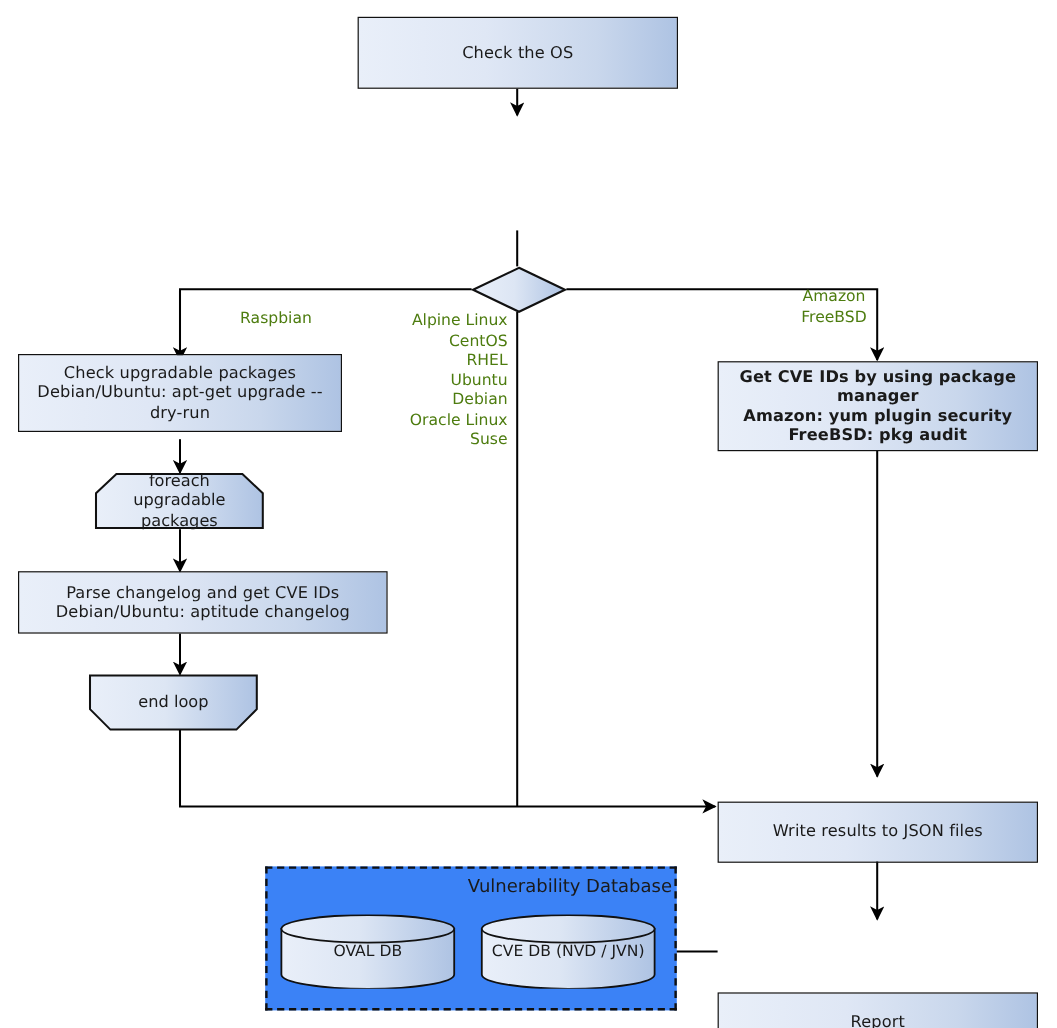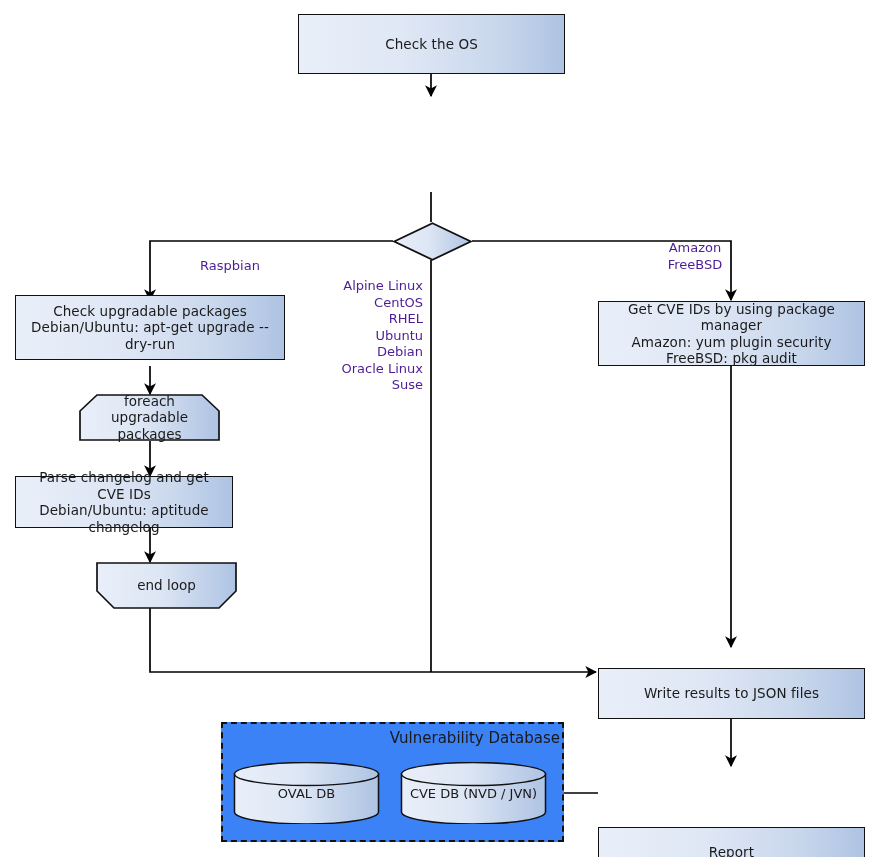--- a/index.html
+++ b/index.html
@@ -70,7 +70,7 @@
     font-size: 13px;
     line-height: 16.5px;
     white-space: pre-line;
-    color: #4c1d95;
+    color: #4d7c0f;
   }
   .edge-label.right-align { text-align: right; margin-top: 18px; }
   .edge-label.center-align { text-align: center; }

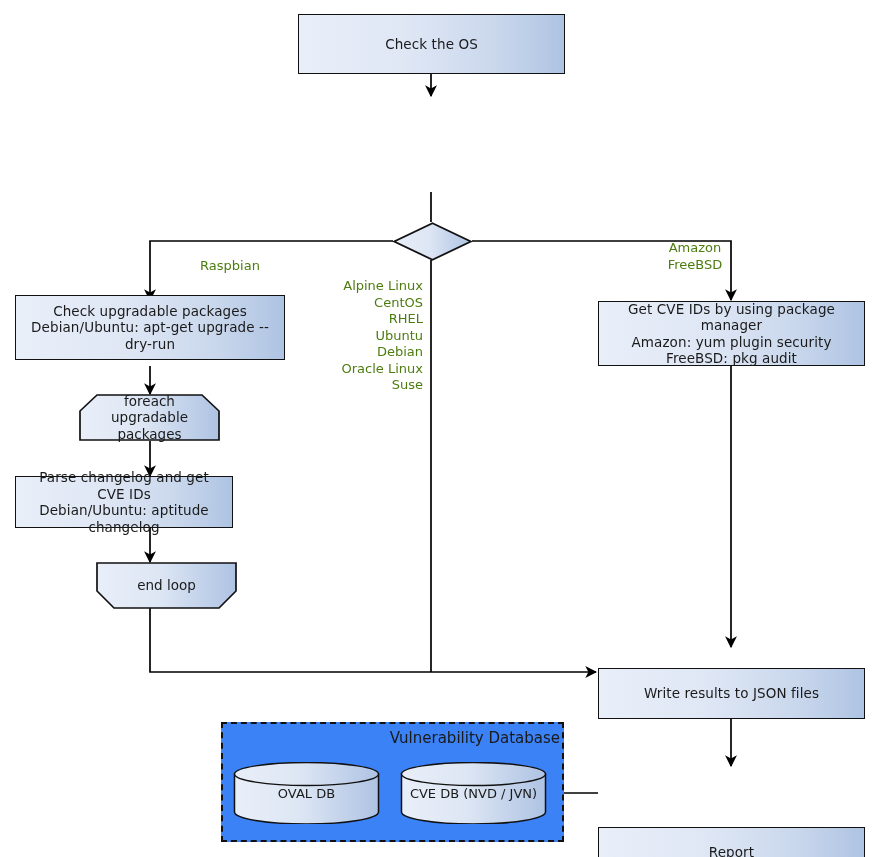--- a/index.html
+++ b/index.html
@@ -72,7 +72,7 @@
     white-space: pre-line;
     color: #4d7c0f;
   }
-  .edge-label.right-align { text-align: right; margin-top: 18px; }
+  .edge-label.right-align { text-align: right; }
   .edge-label.center-align { text-align: center; }
 
   .db-group {

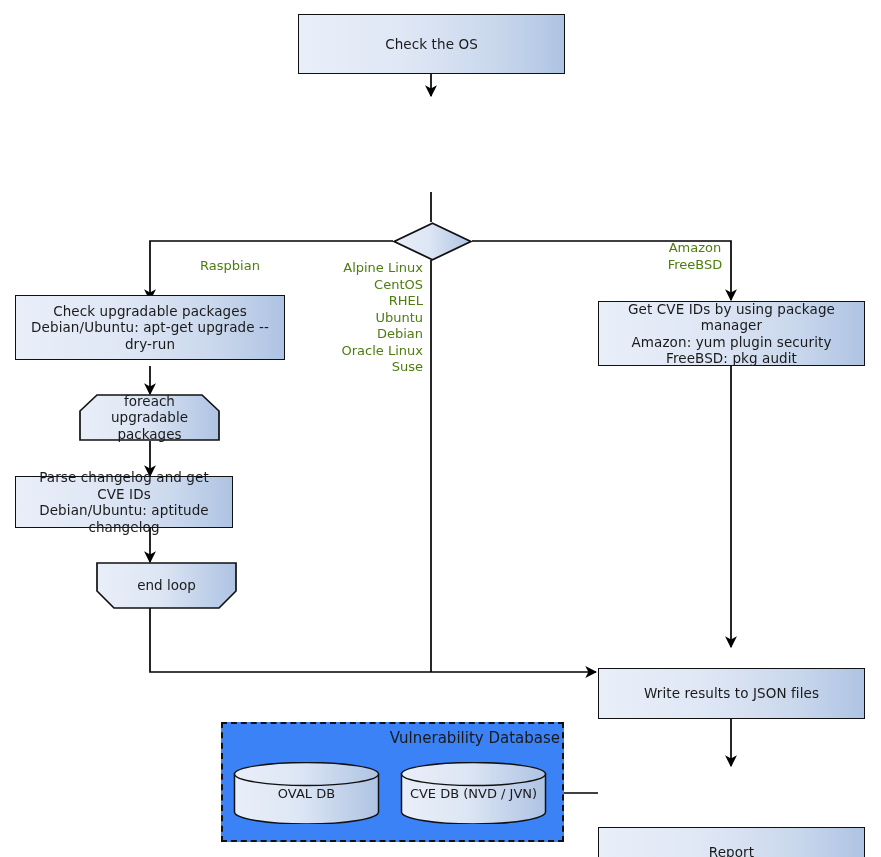--- a/index.html
+++ b/index.html
@@ -214,7 +214,7 @@
     <span class="label">end loop</span>
   </div>
 
-  <div class="node" style="left:598px; top:301px; width:267px; height:65px;">
+  <div class="node" style="left:598px; top:301px; width:267px; height:75px;font-weight:bold;">
     <span class="txt">Get CVE IDs by using package manager
 Amazon: yum plugin security
 FreeBSD: pkg audit</span>

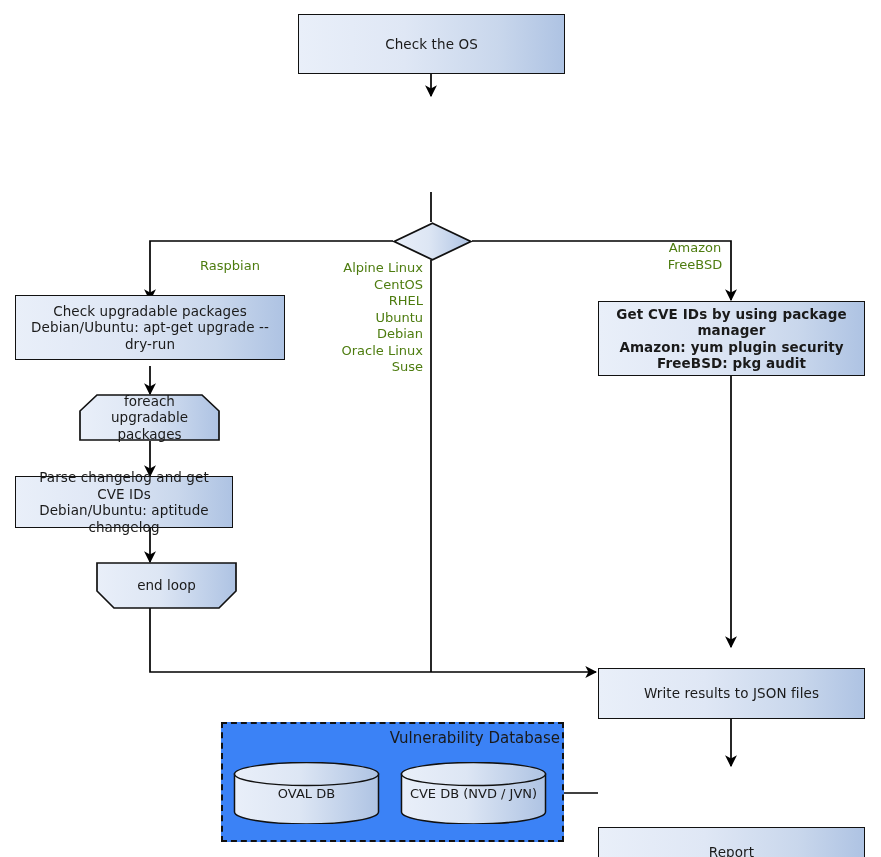--- a/index.html
+++ b/index.html
@@ -195,7 +195,7 @@
 upgradable  packages</span>
   </div>
 
-  <div class="node" style="left:15px; top:476px; width:218px; height:52px;">
+  <div class="node" style="left:15px; top:476px; width:308px; height:52px;">
     <span class="txt">Parse changelog and get  CVE IDs
 Debian/Ubuntu: aptitude changelog</span>
   </div>

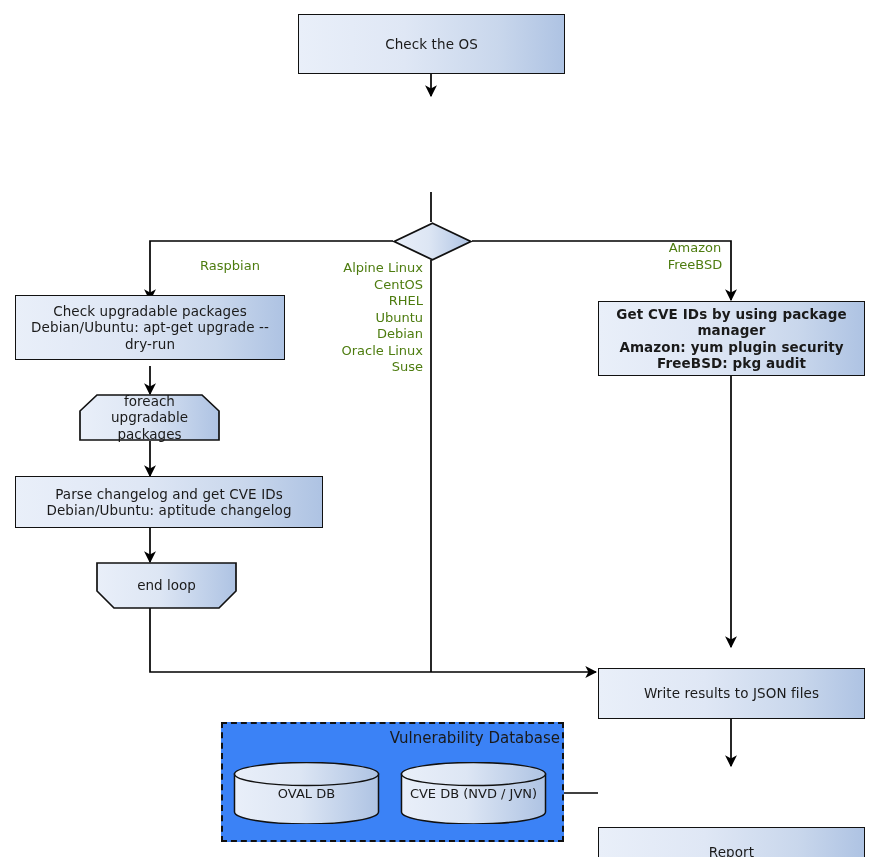--- a/index.html
+++ b/index.html
@@ -200,7 +200,7 @@
 Debian/Ubuntu: aptitude changelog</span>
   </div>
 
-  <div class="poly-wrap" style="left:96px; top:562px; width:141px; height:47px;">
+  <div class="poly-wrap" style="left:74px; top:562px; width:141px; height:47px;">
     <svg width="141" height="47" viewBox="0 0 141 47" xmlns="http://www.w3.org/2000/svg">
       <defs>
         <linearGradient id="gradLoopEnd" x1="0" y1="0" x2="1" y2="0">

